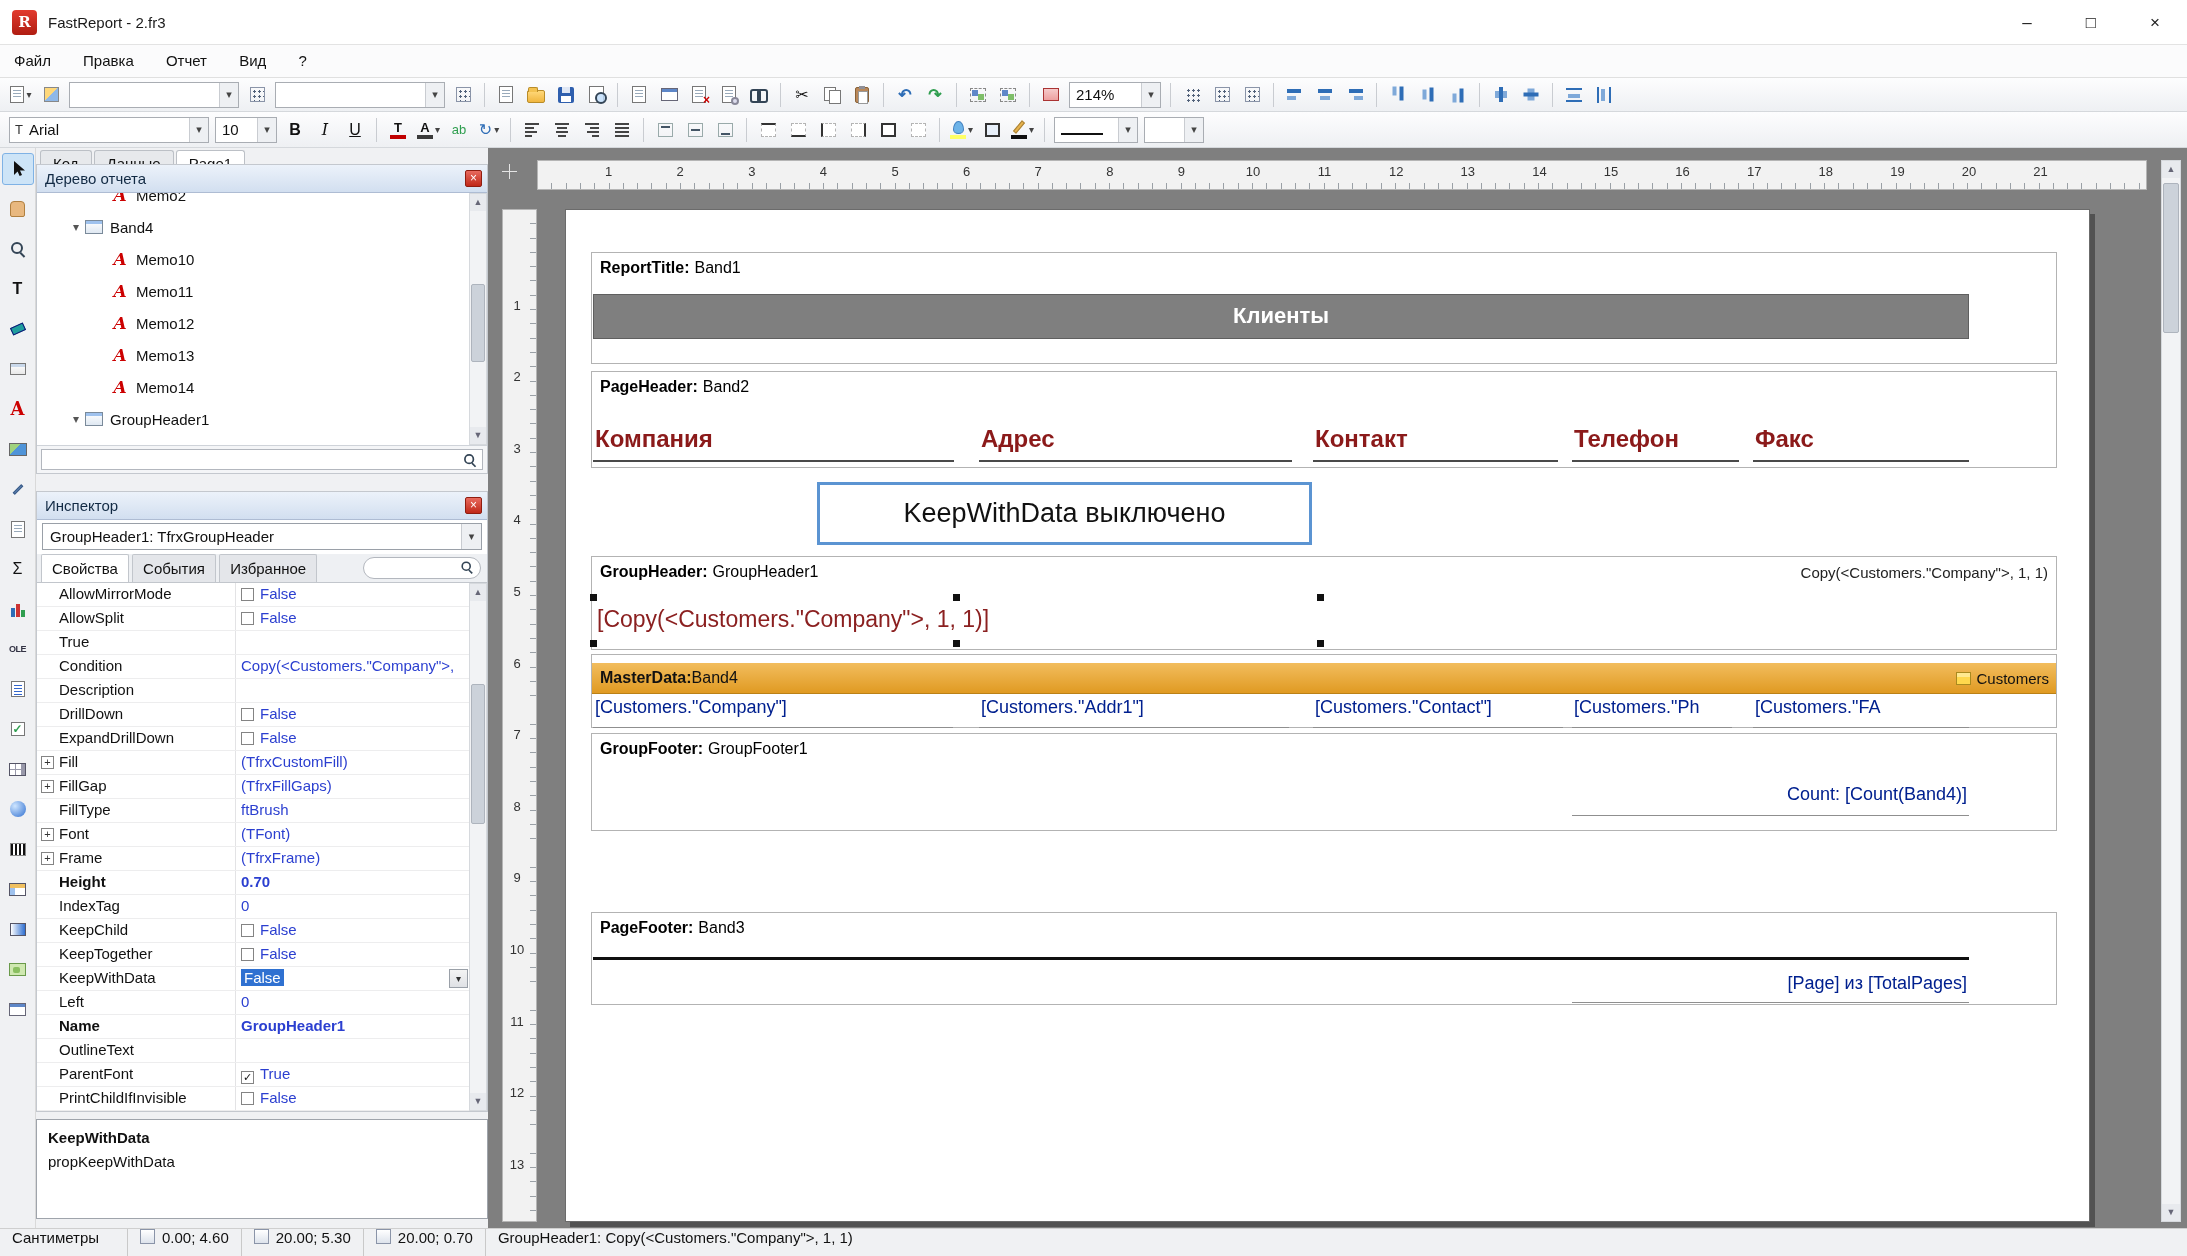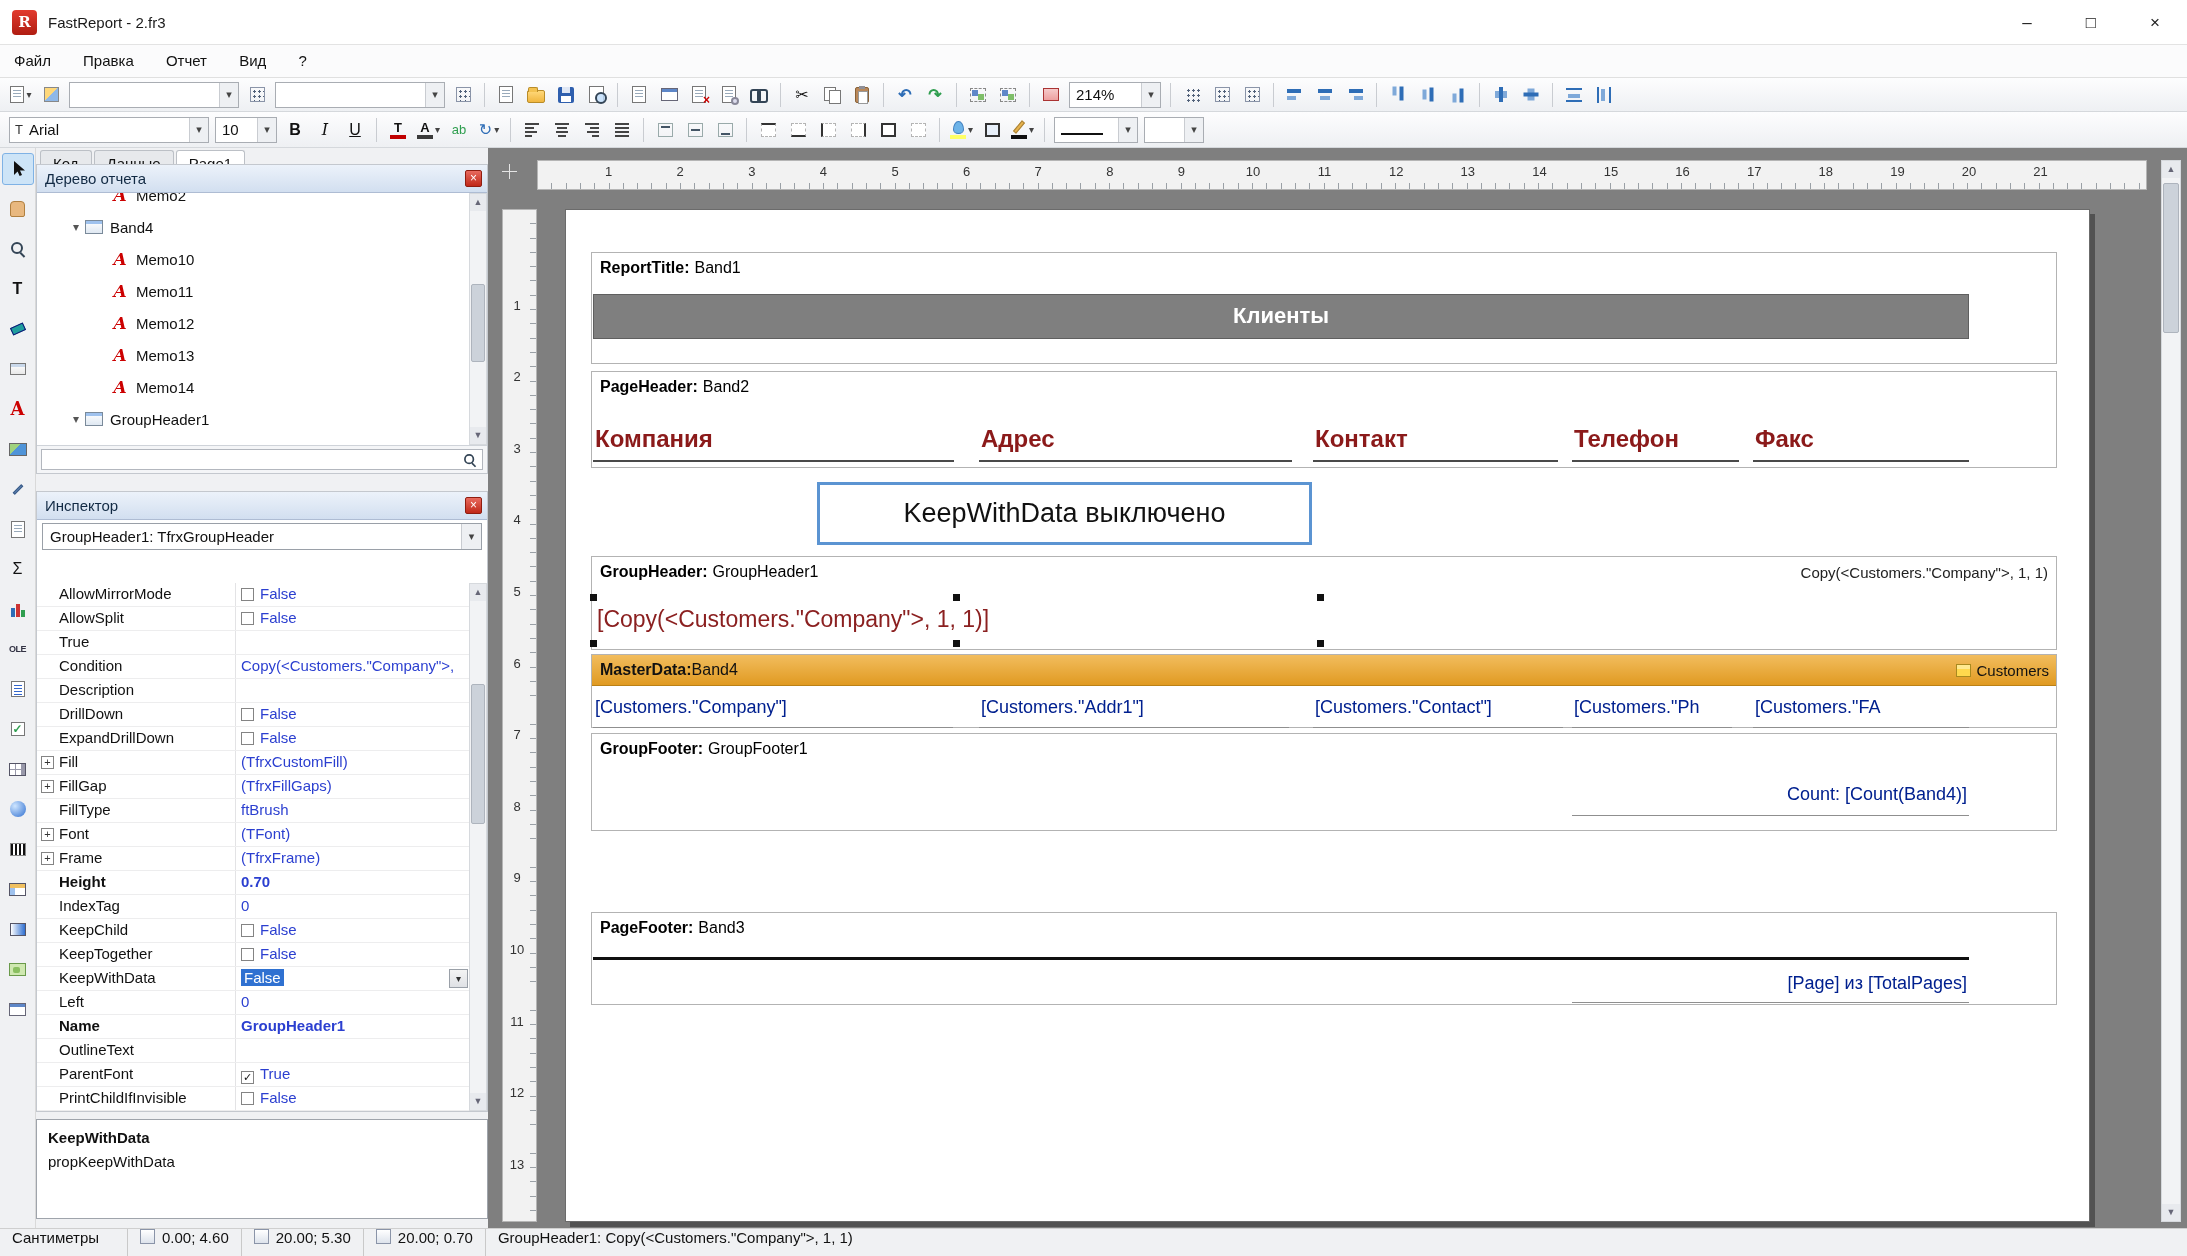--- a/index.html
+++ b/index.html
@@ -585,6 +585,14 @@
       <span class="pclose">×</span>
     </div>
     <div class="objcombo"><span>GroupHeader1: TfrxGroupHeader</span><span class="cbtn">▾</span></div>
+    <div class="ptabs">
+      <span class="itab active">Свойства</span>
+      <span class="itab">События</span>
+      <span class="itab">Избранное</span>
+      <span class="isearch">
+          <span class="i-mag"></span>
+        </span>
+    </div>
     <div class="pgrid">
       <div class="prow">
           <div class="pname"><span>AllowMirrorMode</span></div>

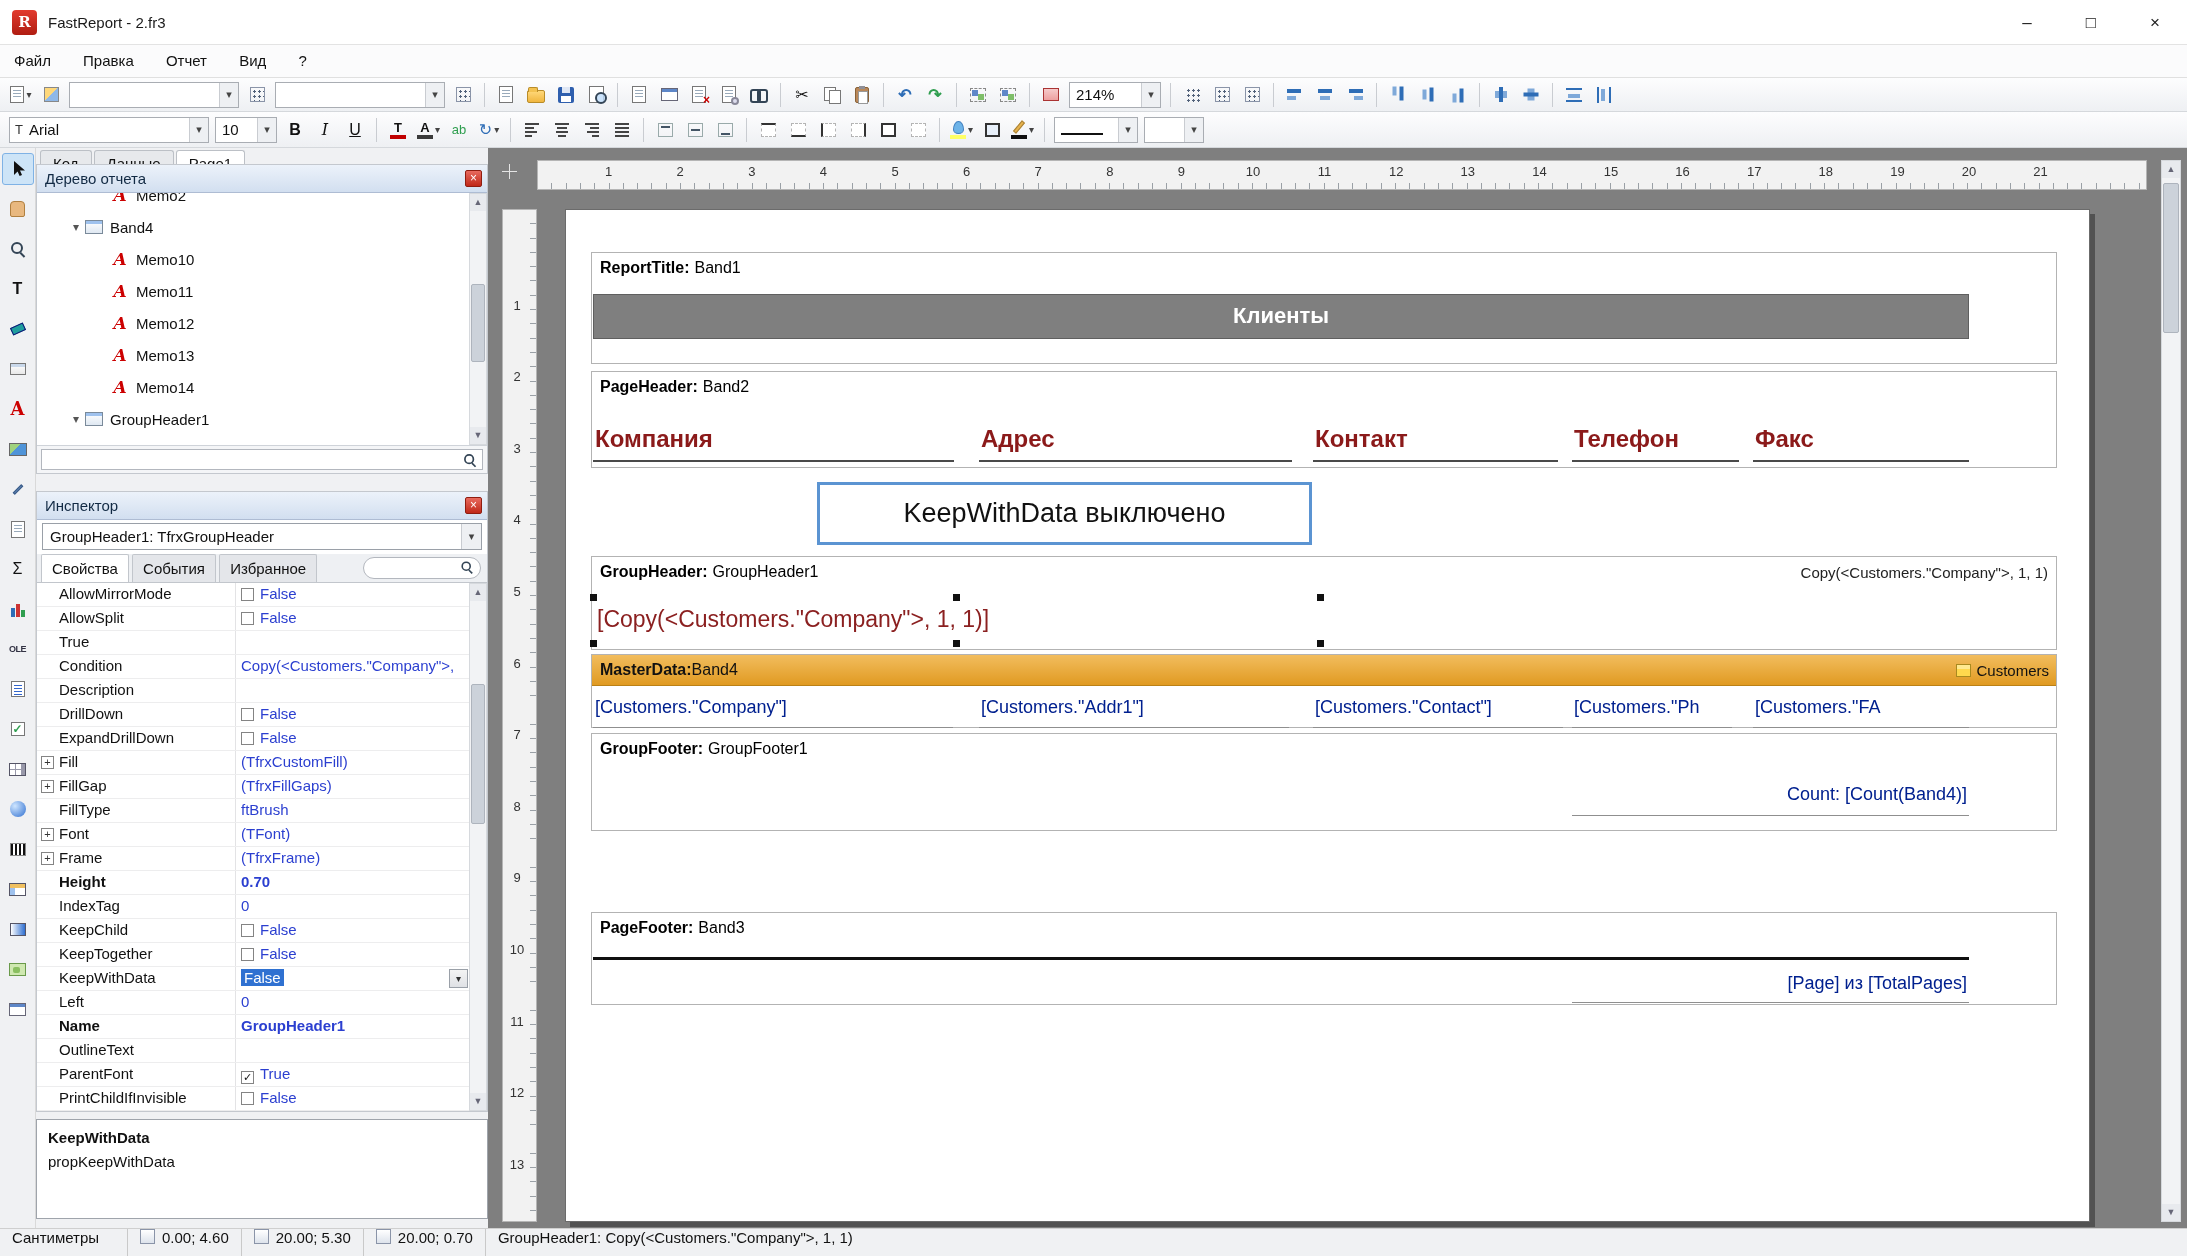--- a/index.html
+++ b/index.html
@@ -172,7 +172,7 @@
 .gh-cond{position:absolute;right:8px;top:7px;font-size:15px;color:#222;white-space:nowrap}
 .gh-memo{position:absolute;left:1px;top:40px;width:728px;height:46px;line-height:44px;font-size:23px;color:#8b2020;padding-left:4px;white-space:nowrap}
 .hdl{position:absolute;width:7px;height:7px;background:#111}
-.md-head{position:absolute;left:0;top:0;width:100%;height:31px;background:linear-gradient(#f2bd5e,#e09a22);border-bottom:1px solid #bb8116}
+.md-head{position:absolute;left:0;top:8px;width:100%;height:31px;background:linear-gradient(#f2bd5e,#e09a22);border-bottom:1px solid #bb8116}
 .md-cap{position:absolute;left:8px;top:0;line-height:30px;font-size:16px;white-space:nowrap}
 .md-ds{position:absolute;right:7px;top:0;height:31px;display:flex;align-items:center;font-size:15px;color:#111}
 .i-db{width:15px;height:13px;background:#ffd84d;border:1px solid #a98a1f;box-shadow:inset 0 4px 0 #ffe98f;margin-right:5px;flex:none}

